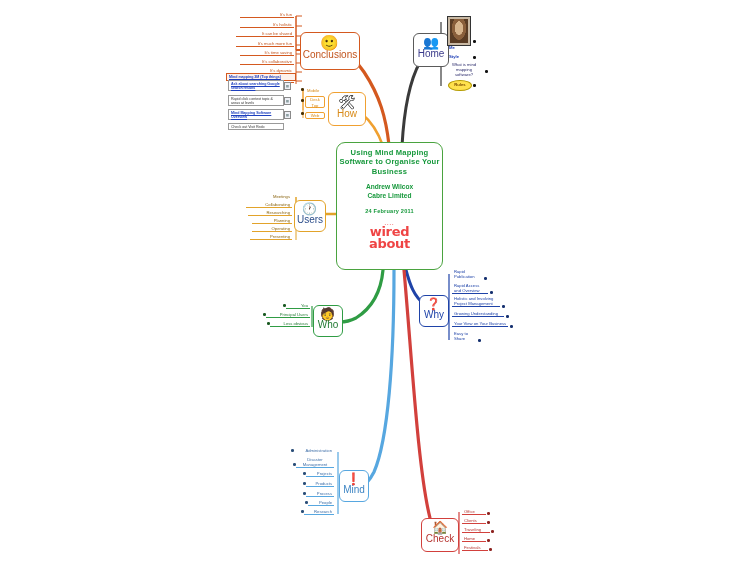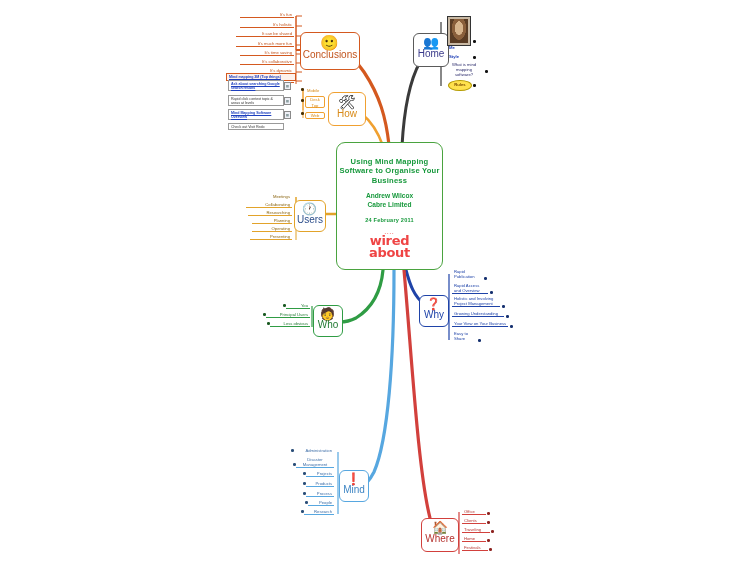--- a/index.html
+++ b/index.html
@@ -11,7 +11,7 @@
   
   .central{position:absolute;left:336px;top:142px;width:107px;height:128px;
            border:1.6px solid #4aa33f;border-radius:9px;background:#fff;
-           box-sizing:border-box;text-align:center;padding-top:14px;}
+           box-sizing:border-box;text-align:center;padding-top:5px;}
   .c-title{color:#18993d;font-weight:bold;font-size:7.6px;line-height:9.4px;
            letter-spacing:.2px;}
   .c-author{color:#18993d;font-weight:bold;font-size:6.6px;line-height:8.4px;

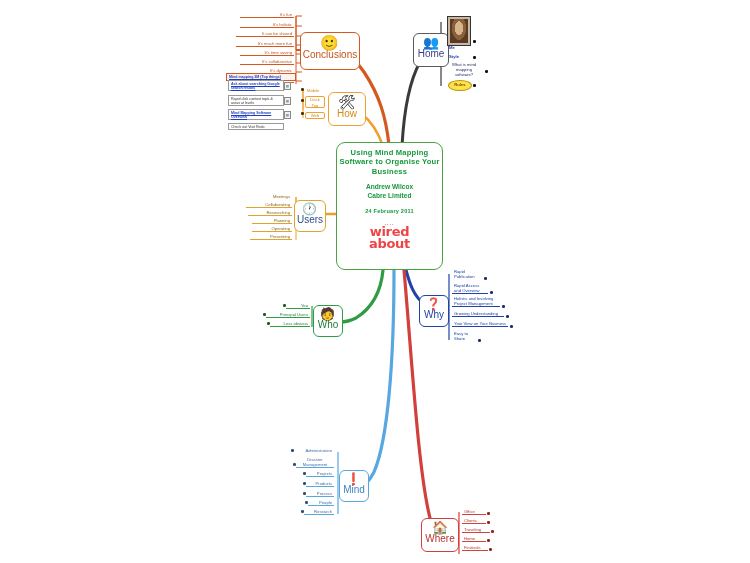--- a/index.html
+++ b/index.html
@@ -251,7 +251,7 @@
 
   <div class="node" style="left:421px;top:518px;width:38px;height:34px;border:1.3px solid #d2403c;">
     <span class="nicon" style="font-size:13px;">🏠</span>
-    <span class="nlabel" style="color:#b5332f;">Where</span>
+    <span class="nlabel" style="color:#b5332f;">Check</span>
   </div>
   <div class="item mr" style="left:462px;top:509px;width:24px;color:#b5332f;border-bottom:0.8px solid #d2403c;">Office</div>
   <div class="item mr" style="left:462px;top:518px;width:24px;color:#b5332f;border-bottom:0.8px solid #d2403c;">Clients</div>

